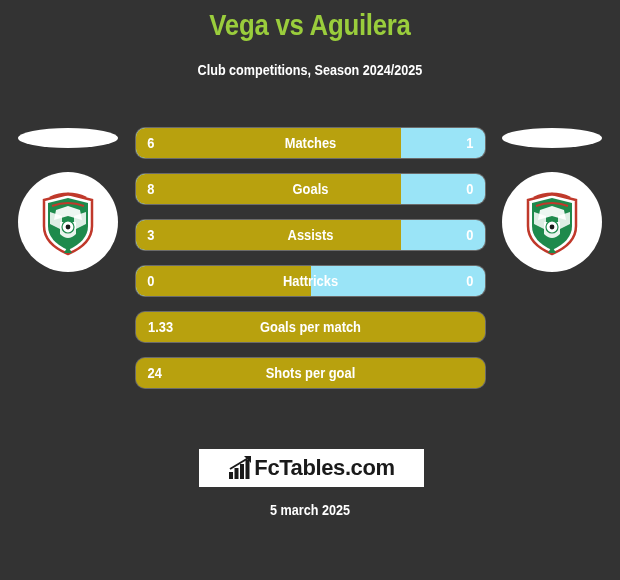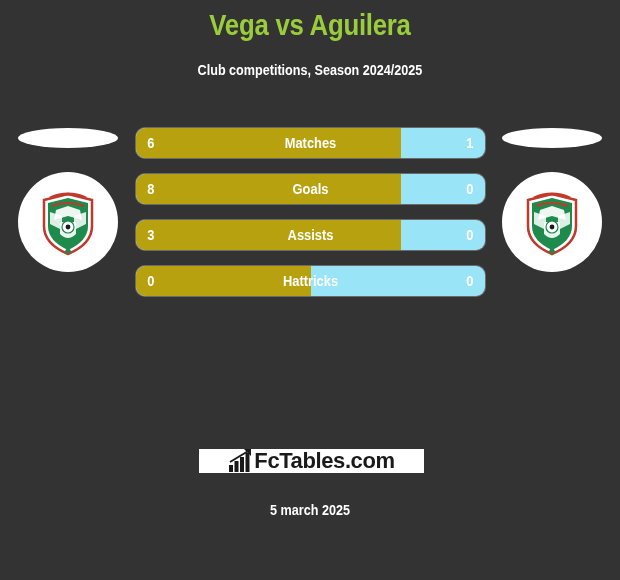--- a/index.html
+++ b/index.html
@@ -252,6 +252,13 @@
       <div class="bar-label">Hattricks</div>
       <div class="bar-away">0</div>
     </div>
+    <div class="bar-row">
+      <div class="bar-track" style="background: rgb(184, 161, 14);">
+        <div class="bar-fill full" style="width: 100%; background: rgb(184, 161, 14);"></div>
+      </div>
+      <div class="bar-home">1.33</div>
+      <div class="bar-label">Goals per match</div>
+    </div>
   </div>
 
 <div class="brand">

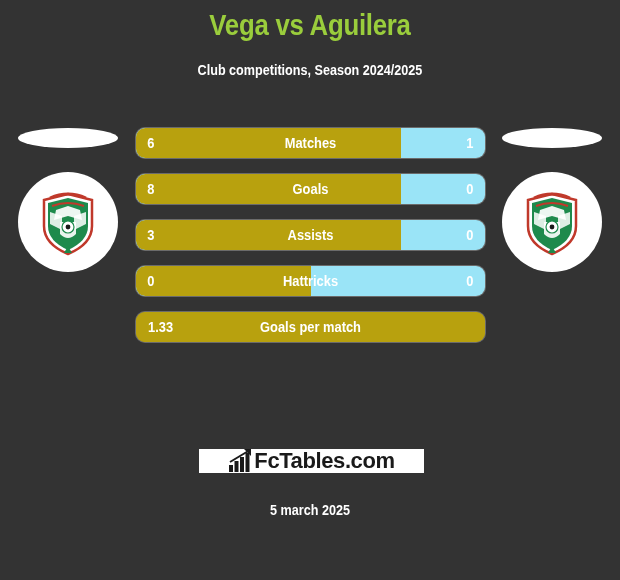--- a/index.html
+++ b/index.html
@@ -259,6 +259,13 @@
       <div class="bar-home">1.33</div>
       <div class="bar-label">Goals per match</div>
     </div>
+    <div class="bar-row">
+      <div class="bar-track" style="background: rgb(184, 161, 14);">
+        <div class="bar-fill full" style="width: 100%; background: rgb(184, 161, 14);"></div>
+      </div>
+      <div class="bar-home">24</div>
+      <div class="bar-label">Shots per goal</div>
+    </div>
   </div>
 
 <div class="brand">

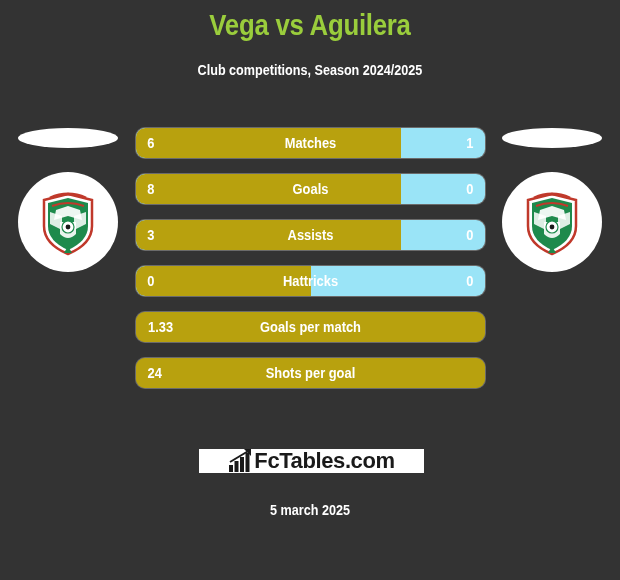--- a/index.html
+++ b/index.html
@@ -149,7 +149,7 @@
     left: 199px;
     top: 449px;
     width: 225px;
-    height: 24px;
+    height: 38px;
     background: #FFFFFF;
     display: flex;
     align-items: center;

